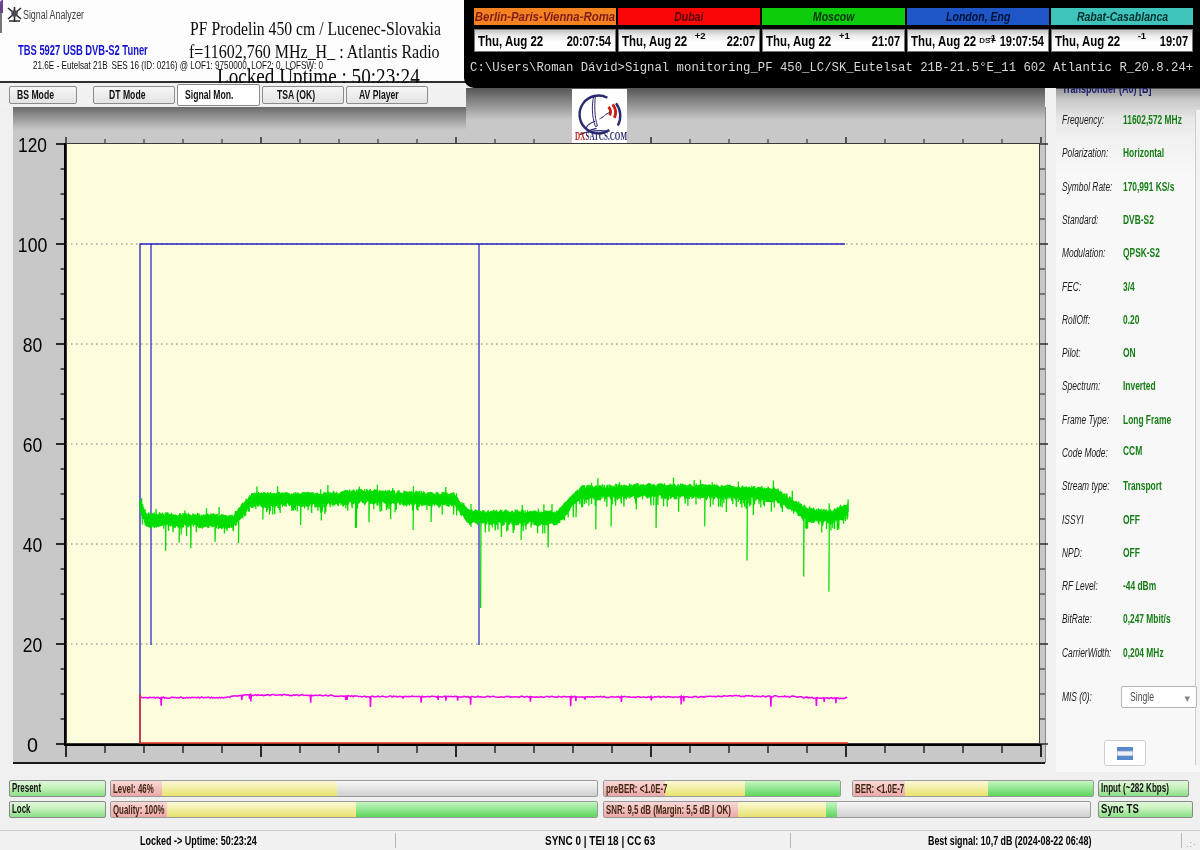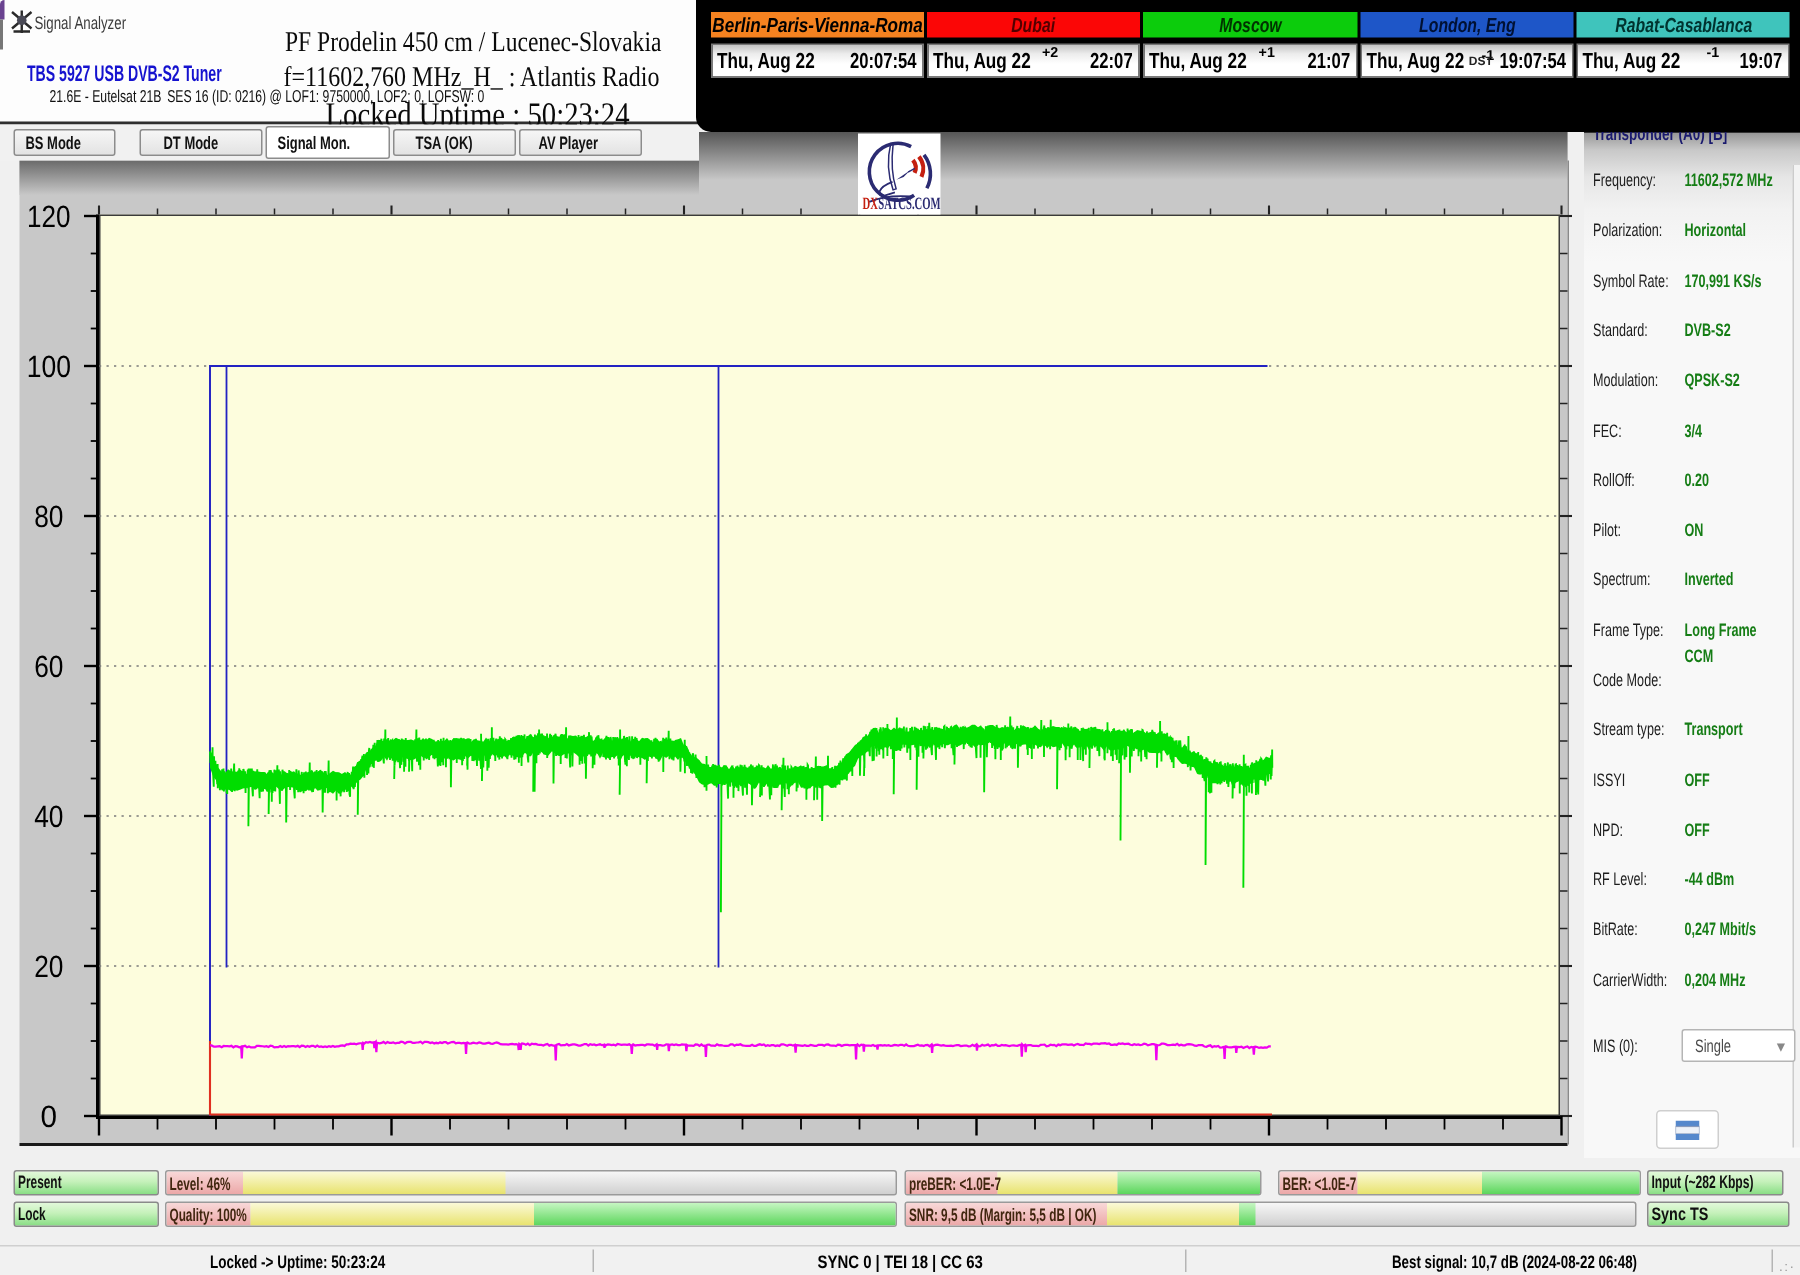--- a/index.html
+++ b/index.html
@@ -258,7 +258,7 @@
       <rect x="0" y="9" width="16" height="4" fill="#5588cc"></rect>
     </svg></div>
 <div class="abs" id="blackp">
- <div class="city" style="left:9.5px;width:142.3px;background:#f58220;color:#000000">
+ <div class="city" style="left:9.5px;width:142.3px;background:#f58220;color:#7f1d1d">
       <span class="cx" style="transform:scaleX(0.845);transform-origin:50% 50%">Berlin-Paris-Vienna-Roma</span>
     </div>
 <div class="city" style="left:153.9px;width:142.3px;background:#fb0606;color:#520000">

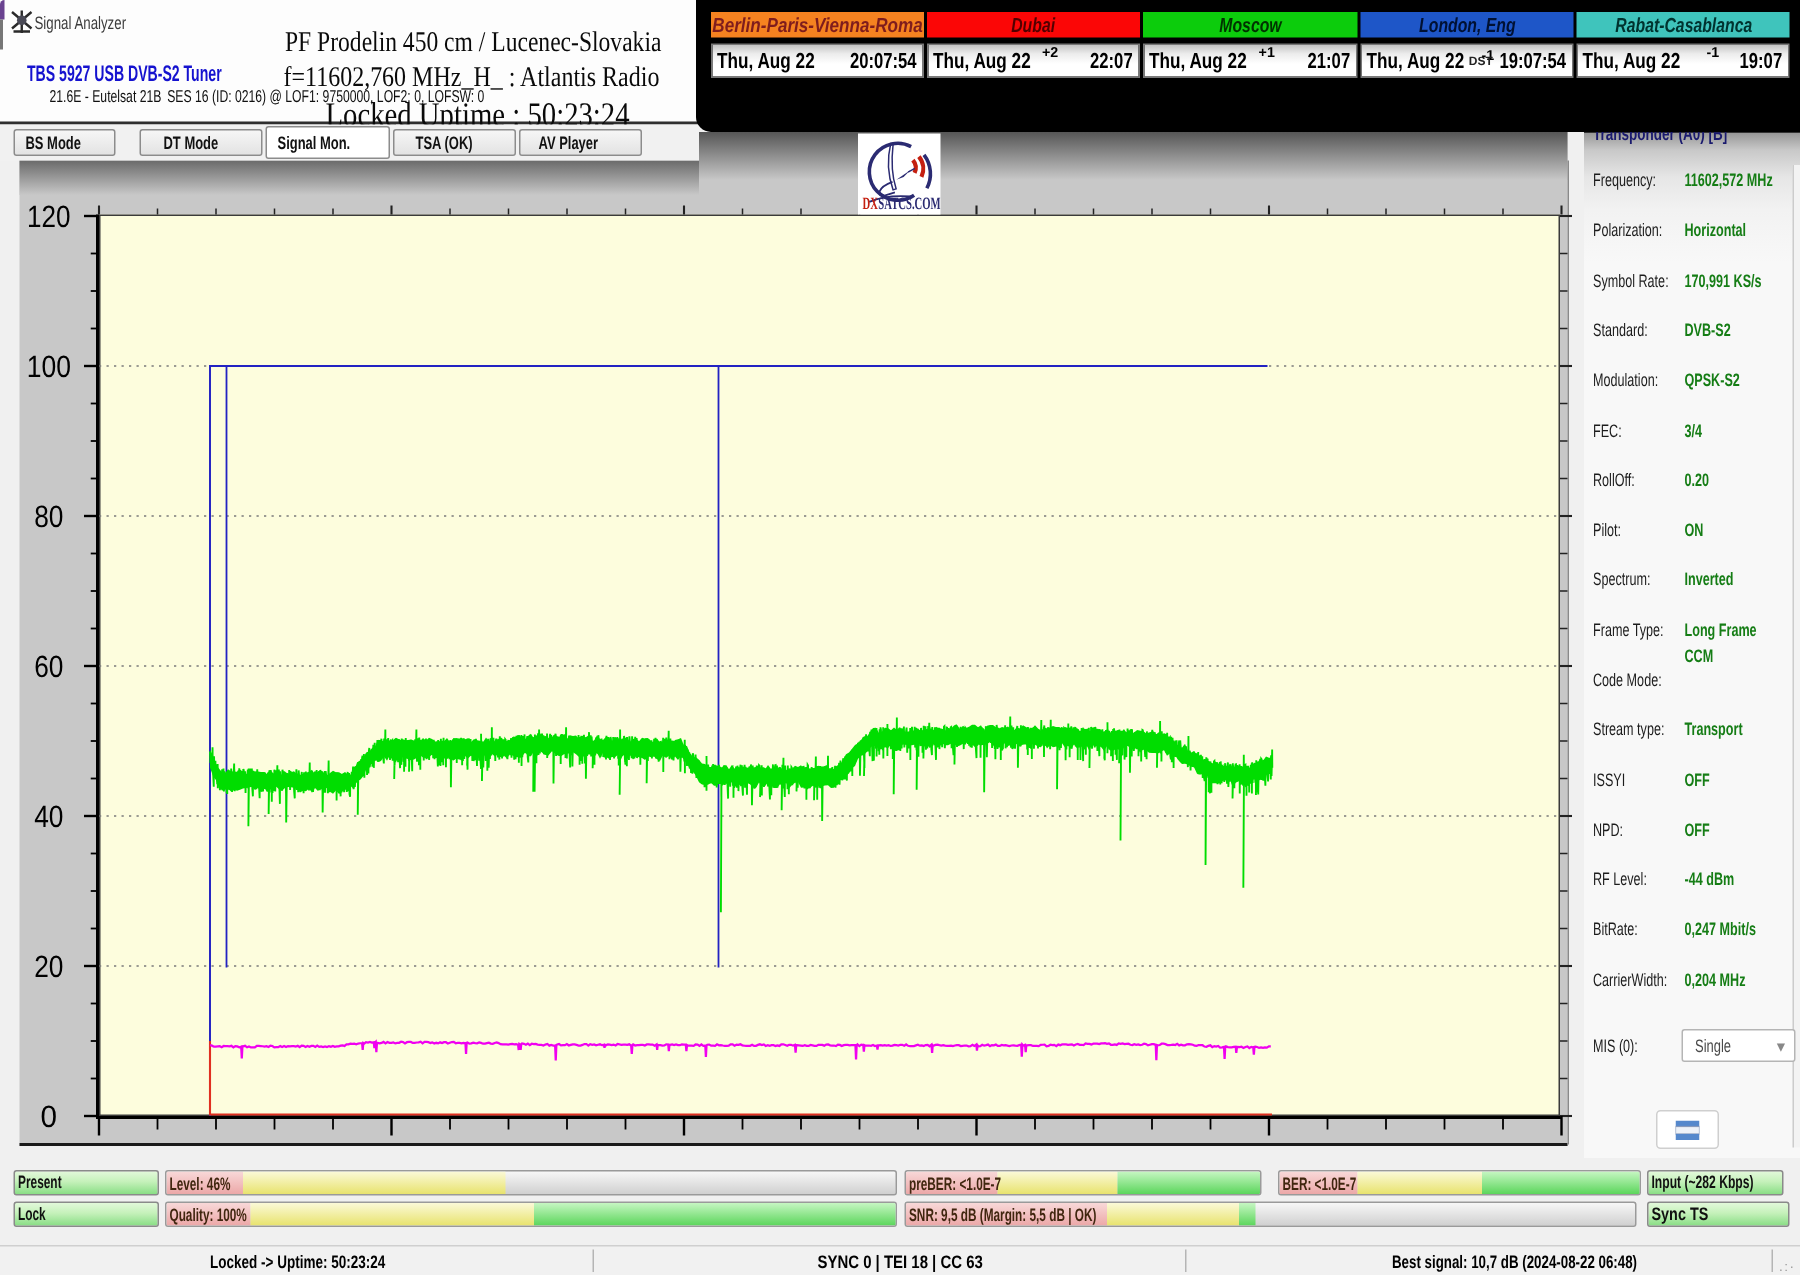--- a/index.html
+++ b/index.html
@@ -298,6 +298,7 @@
       <span class="toff" style="left:61%">-1</span>
       <span class="ttime"><span class="cx" style="transform:scaleX(0.765);transform-origin:100% 50%;">19:07</span></span>
     </div>
+ <div id="console">C:\Users\Roman Dávid&gt;Signal monitoring_PF 450_LC/SK_Eutelsat 21B-21.5°E_11 602 Atlantic R_20.8.24+</div>
 </div>
 <div class="abs" id="logo"><svg width="55" height="54" viewBox="0 0 55 54">
 <path d="M 35.4 8.7 A 19 19 0 1 0 37.4 41.1" fill="none" stroke="#2b2b72" stroke-width="2.4"></path>

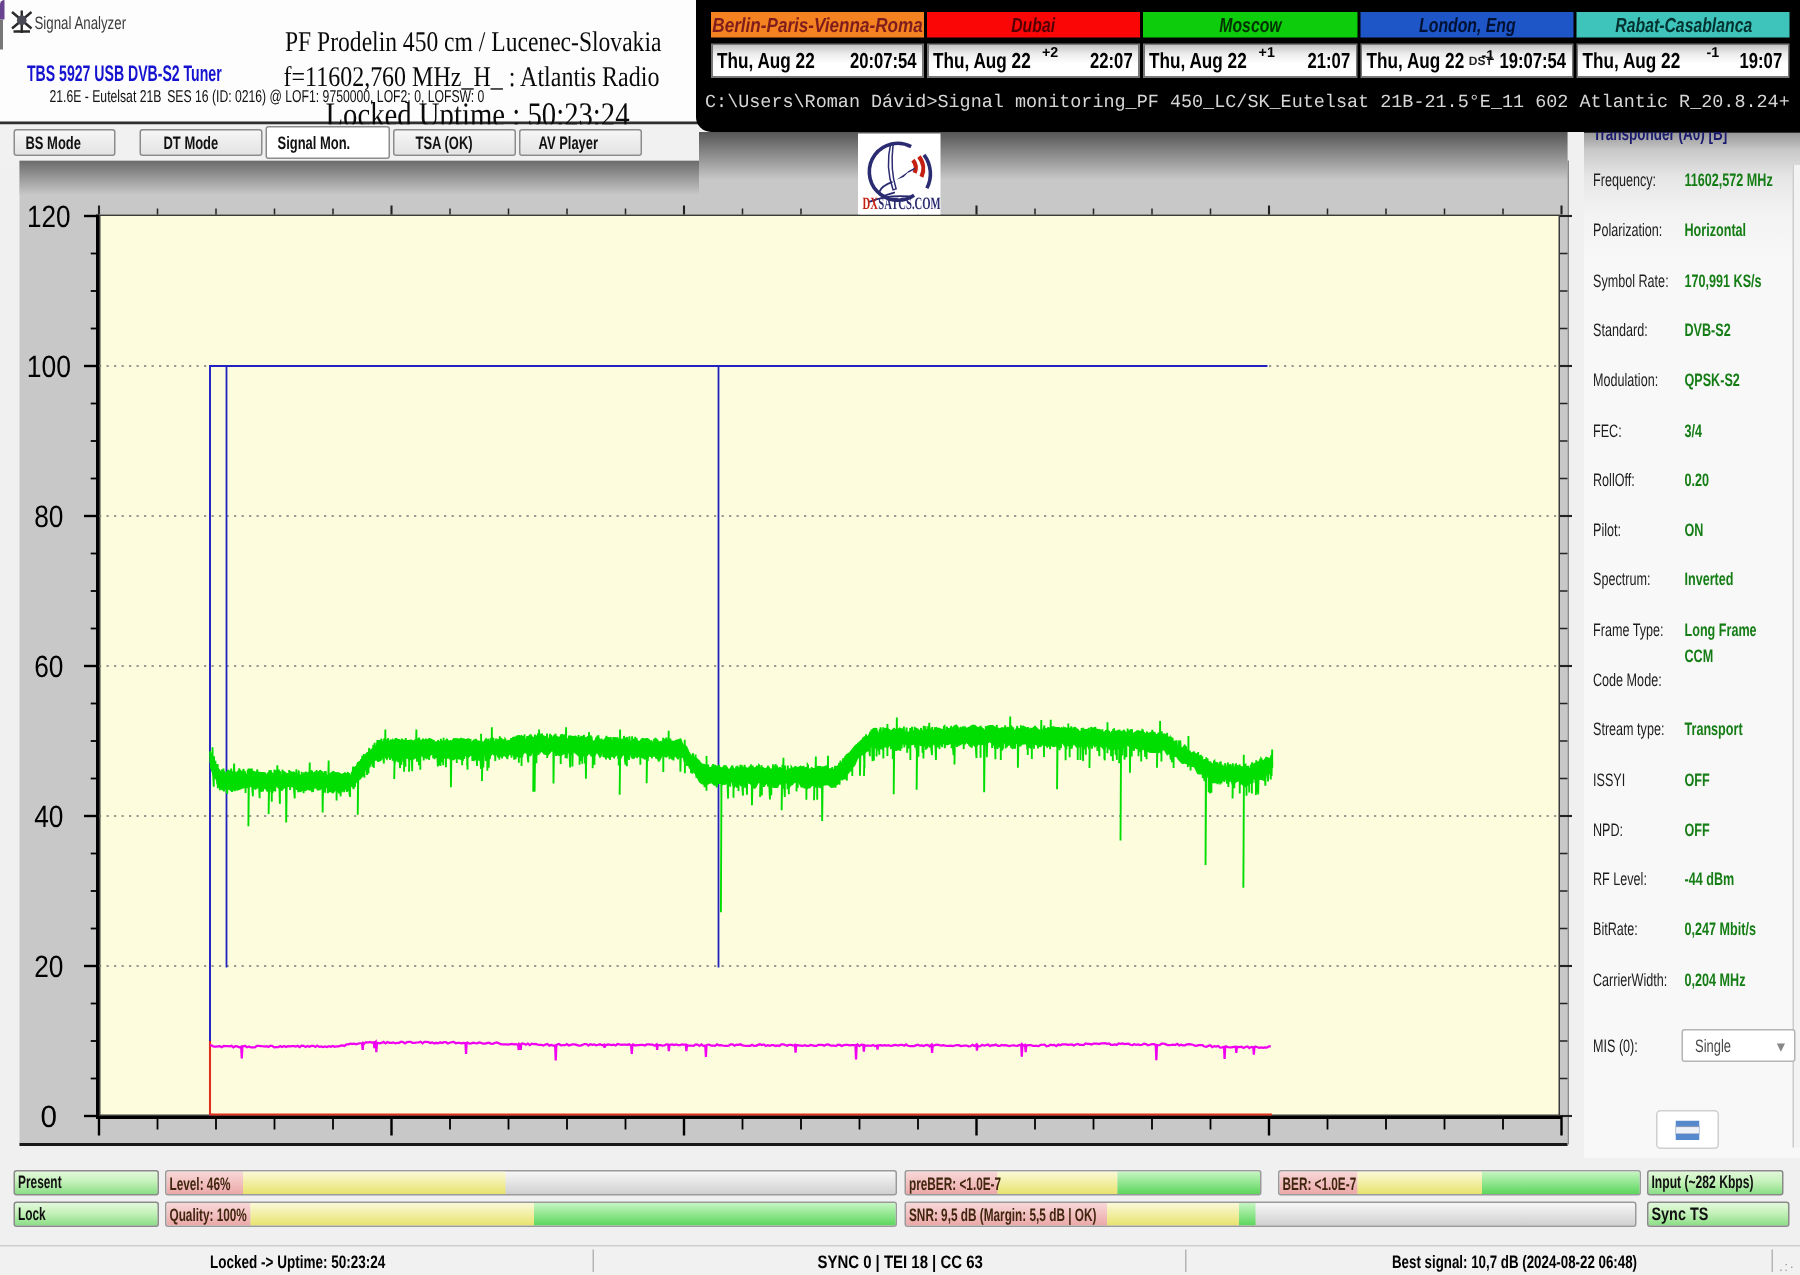--- a/index.html
+++ b/index.html
@@ -43,7 +43,7 @@
 #rpanel{left:1056px;top:0px;width:144px;height:772px;background:linear-gradient(180deg,#000 0px,#000 88px,#999 89px,#c8c8c8 100px,#e6e6e6 118px,#f2f2f2 140px,#f8f8f8 175px,#f8f8f8 100%);}
 #rscroll{left:1195px;top:110px;width:5px;height:655px;background:#f3f3f3;border-left:1px solid #ccc;}
 #transp{left:1062px;top:82px;font-size:12.5px;font-weight:bold;color:#1a1a6e;text-decoration:underline;z-index:4;}
-.rlab{position:absolute;left:1062px;font-size:12px;color:#1c1c1c;}
+.rlab{position:absolute;left:1062px;font-size:12px;color:#1c1c1c;font-style:italic;}
 .rval{position:absolute;left:1123px;font-size:12px;font-weight:bold;color:#157d15;}
 #mis{left:1121px;top:686px;width:76px;height:22px;background:#fff;border:1px solid #b5b5b5;border-radius:2px;font-size:12px;color:#4a4a4a;line-height:20px;padding-left:8px;}
 #misv{position:absolute;right:6px;top:1px;color:#888;font-size:11px;}

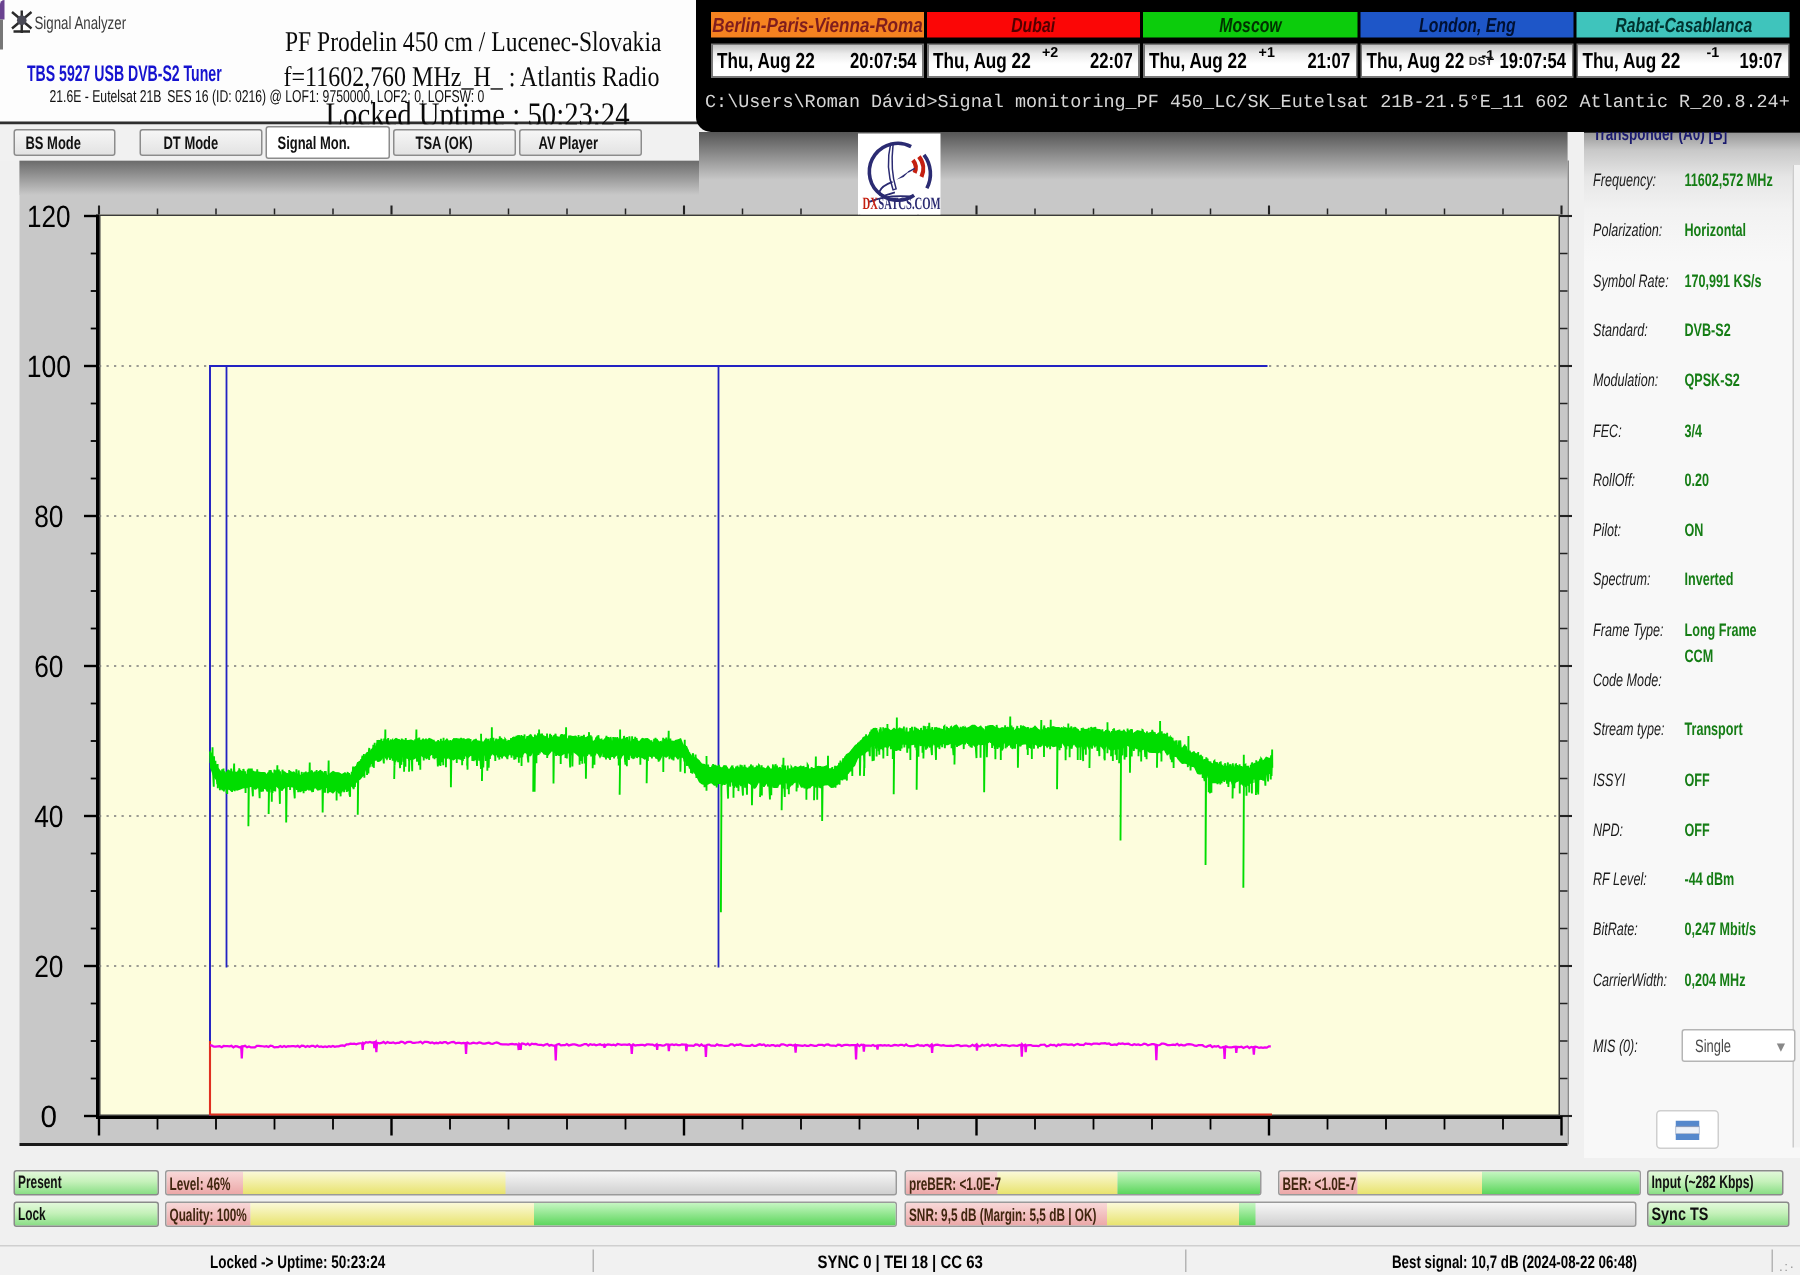--- a/index.html
+++ b/index.html
@@ -237,7 +237,7 @@
 <div class="rlab" style="top:413px"><span class="cx" style="transform:scaleX(0.70)">Frame Type:</span></div>
 <div class="rval" style="top:413px"><span class="cx" style="transform:scaleX(0.70)">Long Frame</span></div>
 <div class="rlab" style="top:446px"><span class="cx" style="transform:scaleX(0.70)">Code Mode:</span></div>
-<div class="rval" style="top:430px"><span class="cx" style="transform:scaleX(0.70)">CCM</span></div>
+<div class="rval" style="top:444px"><span class="cx" style="transform:scaleX(0.70)">CCM</span></div>
 <div class="rlab" style="top:479px"><span class="cx" style="transform:scaleX(0.70)">Stream type:</span></div>
 <div class="rval" style="top:479px"><span class="cx" style="transform:scaleX(0.70)">Transport</span></div>
 <div class="rlab" style="top:513px"><span class="cx" style="transform:scaleX(0.70)">ISSYI</span></div>

